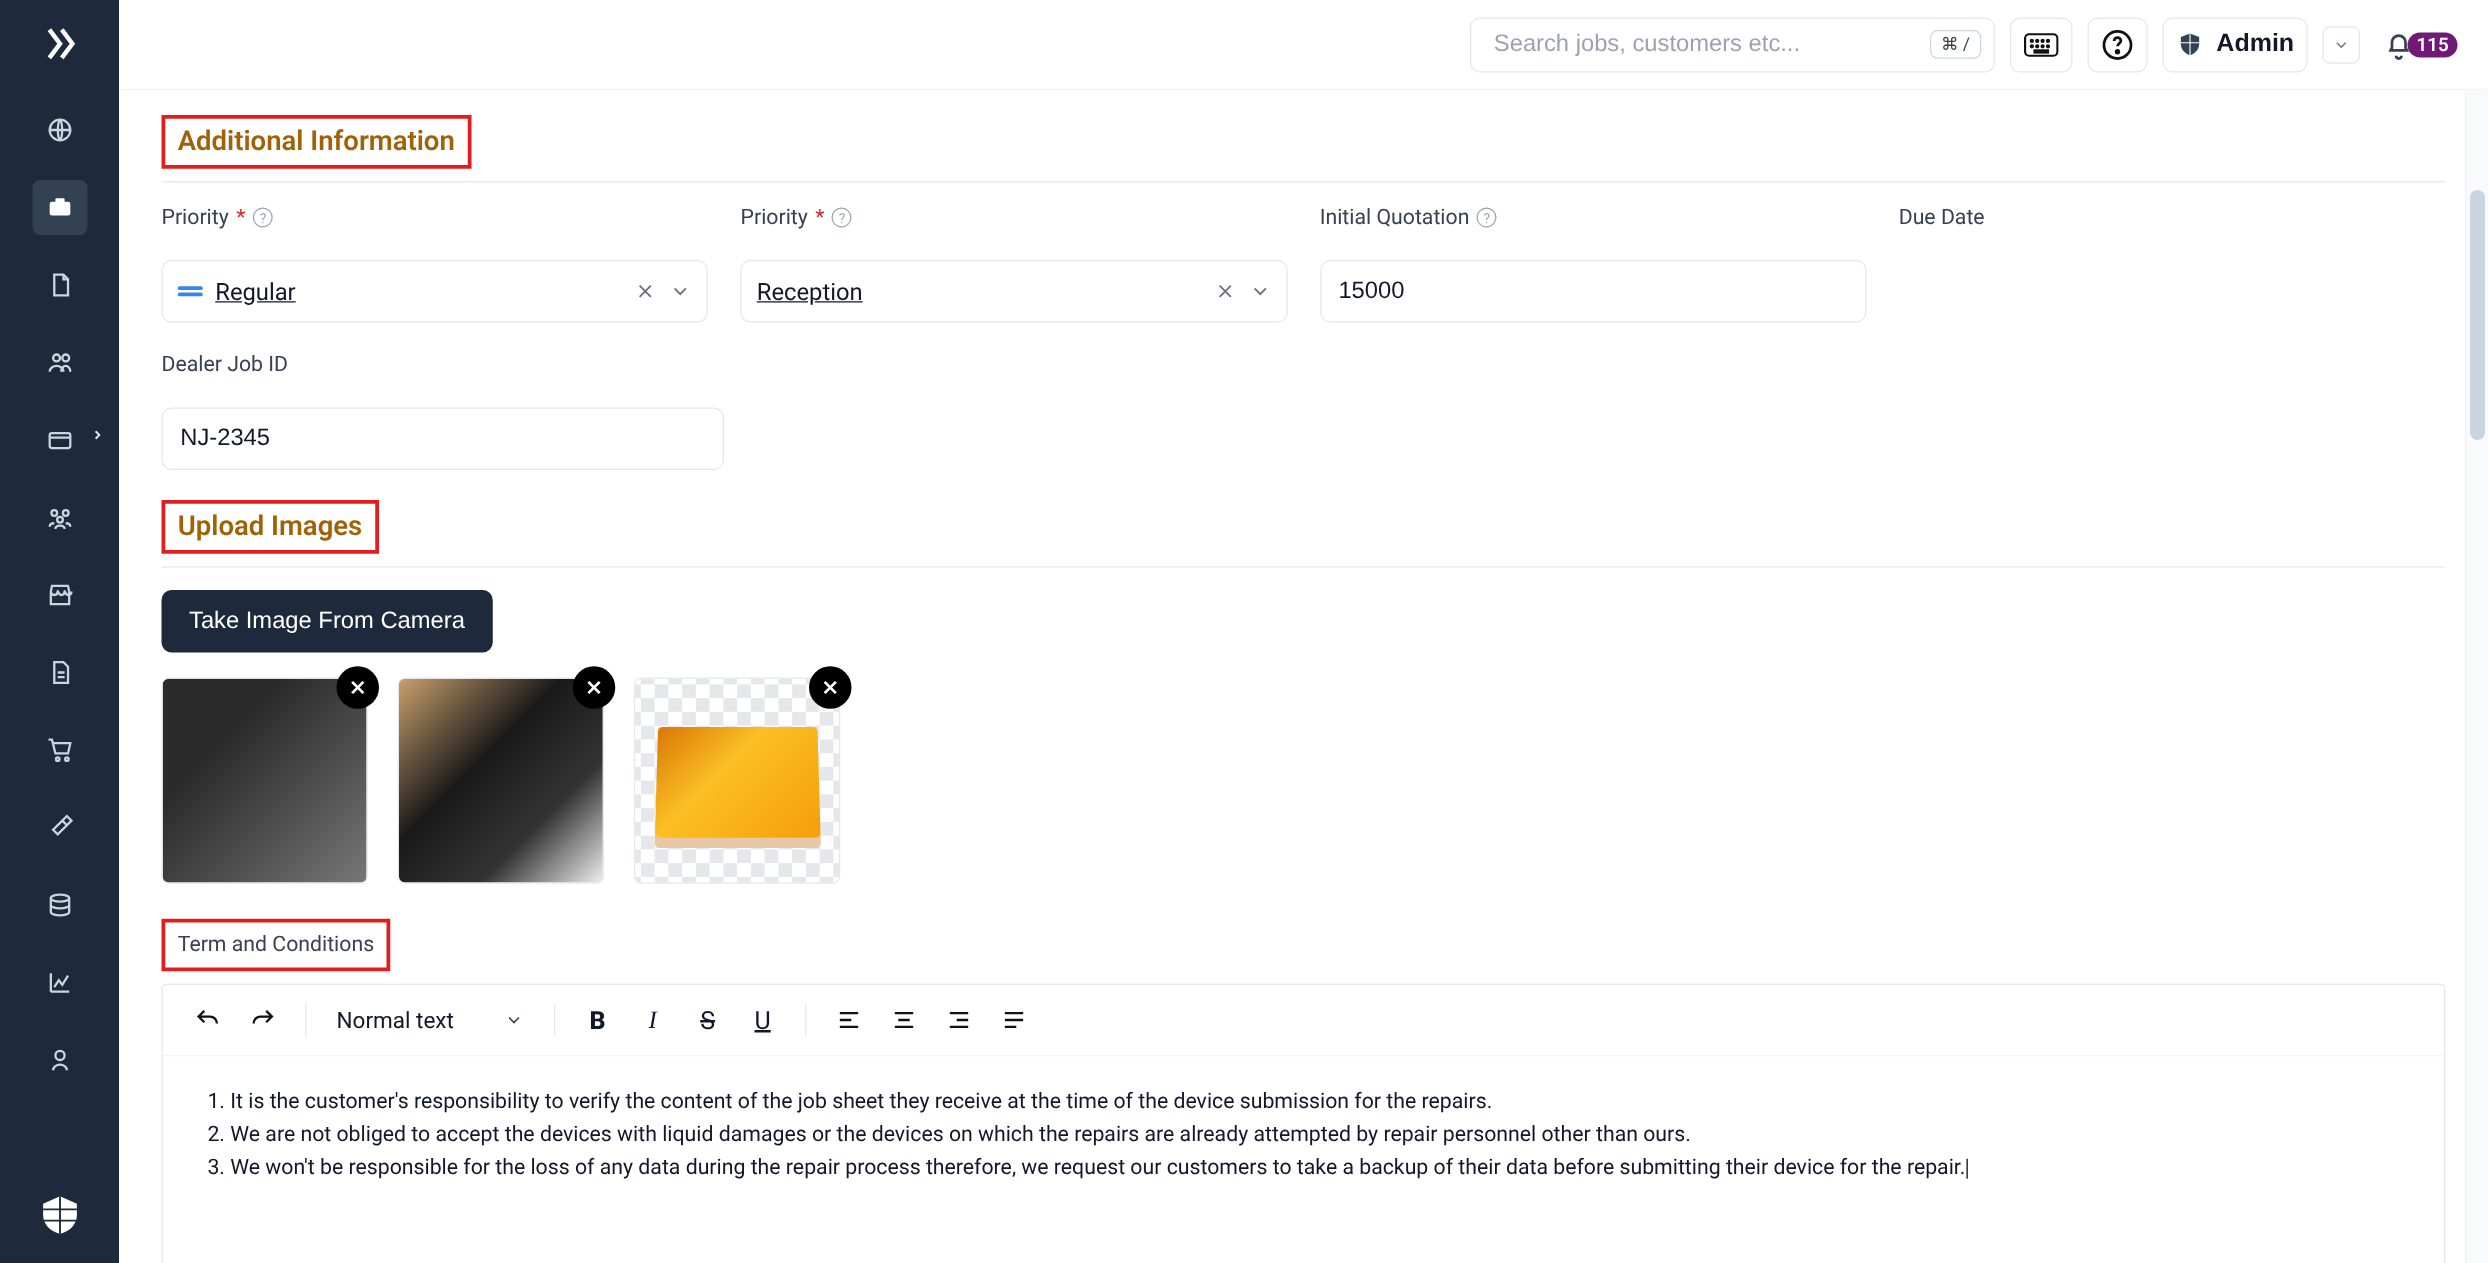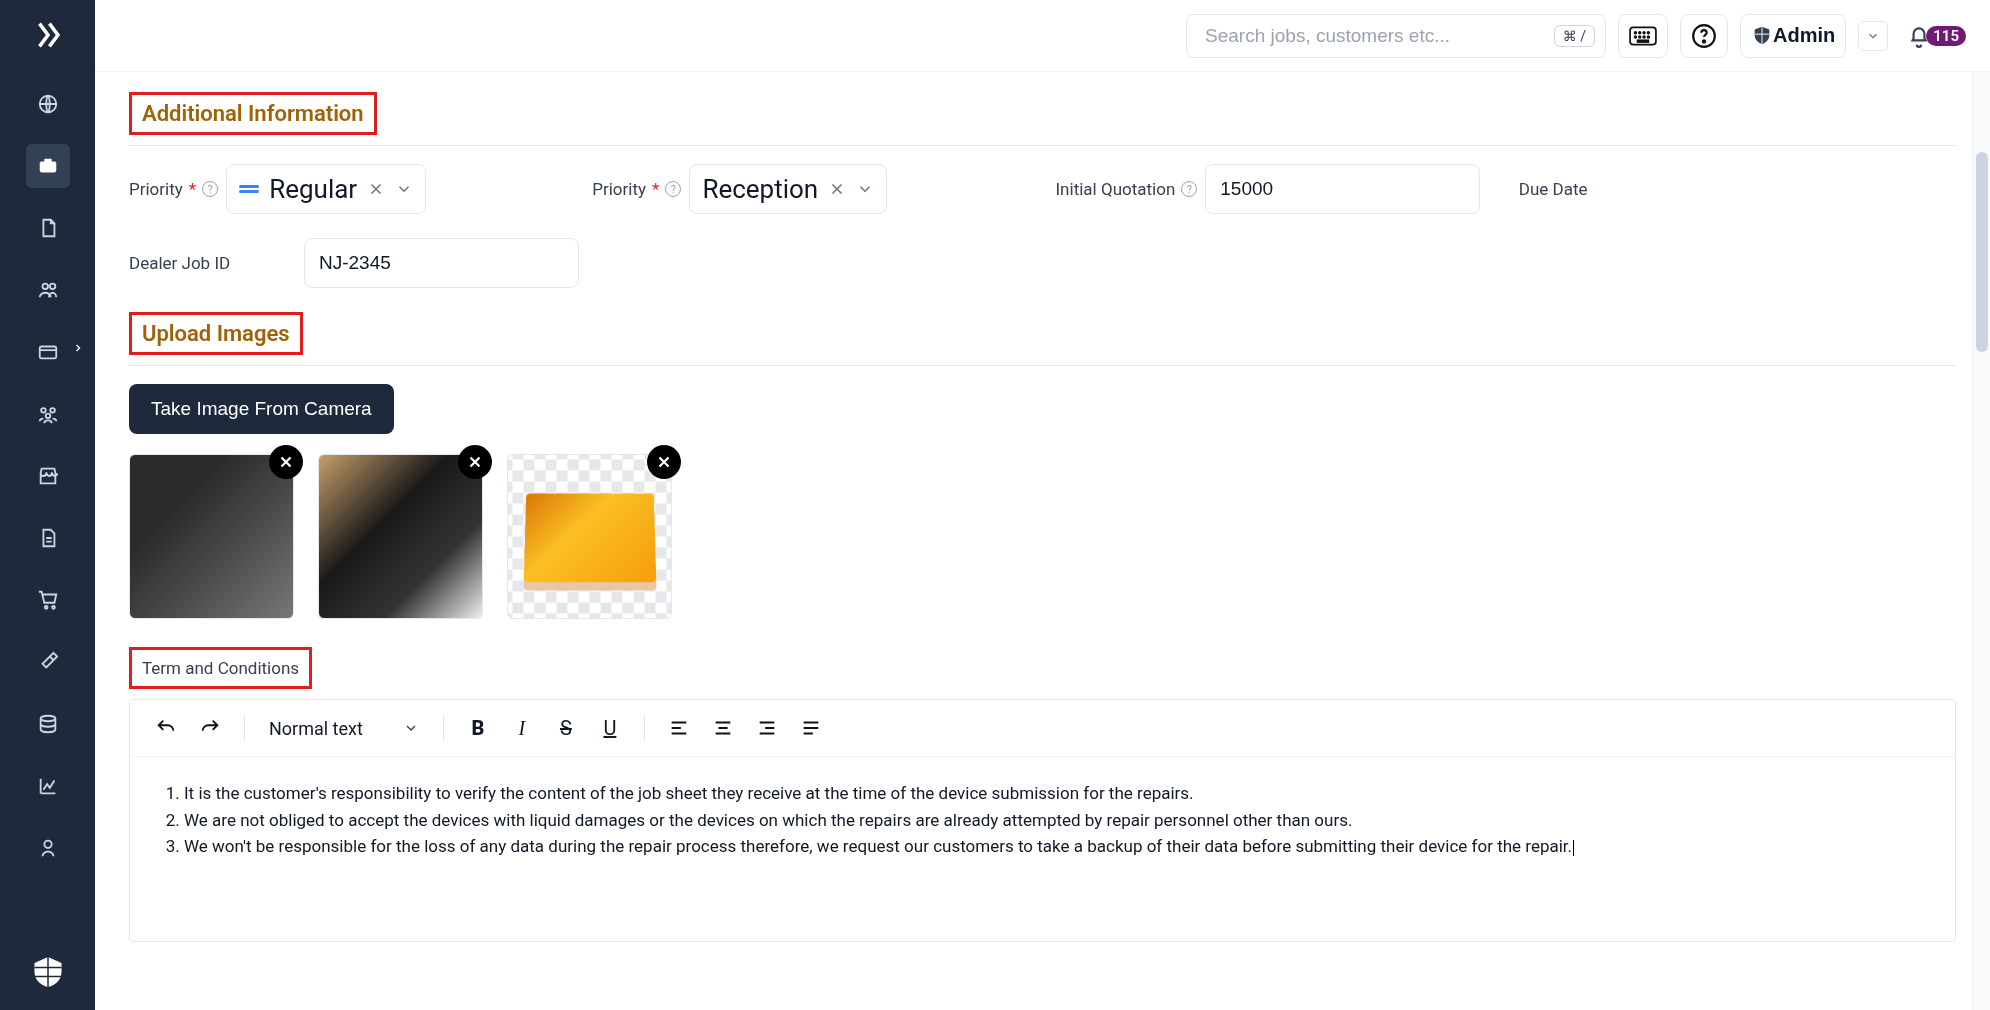--- a/index.html
+++ b/index.html
@@ -116,6 +116,7 @@
       padding: 0 10px;
     }
     .user-btn {
+      gap: 10px;
       font-size: 20px;
       font-weight: 600;
       color: #111827;

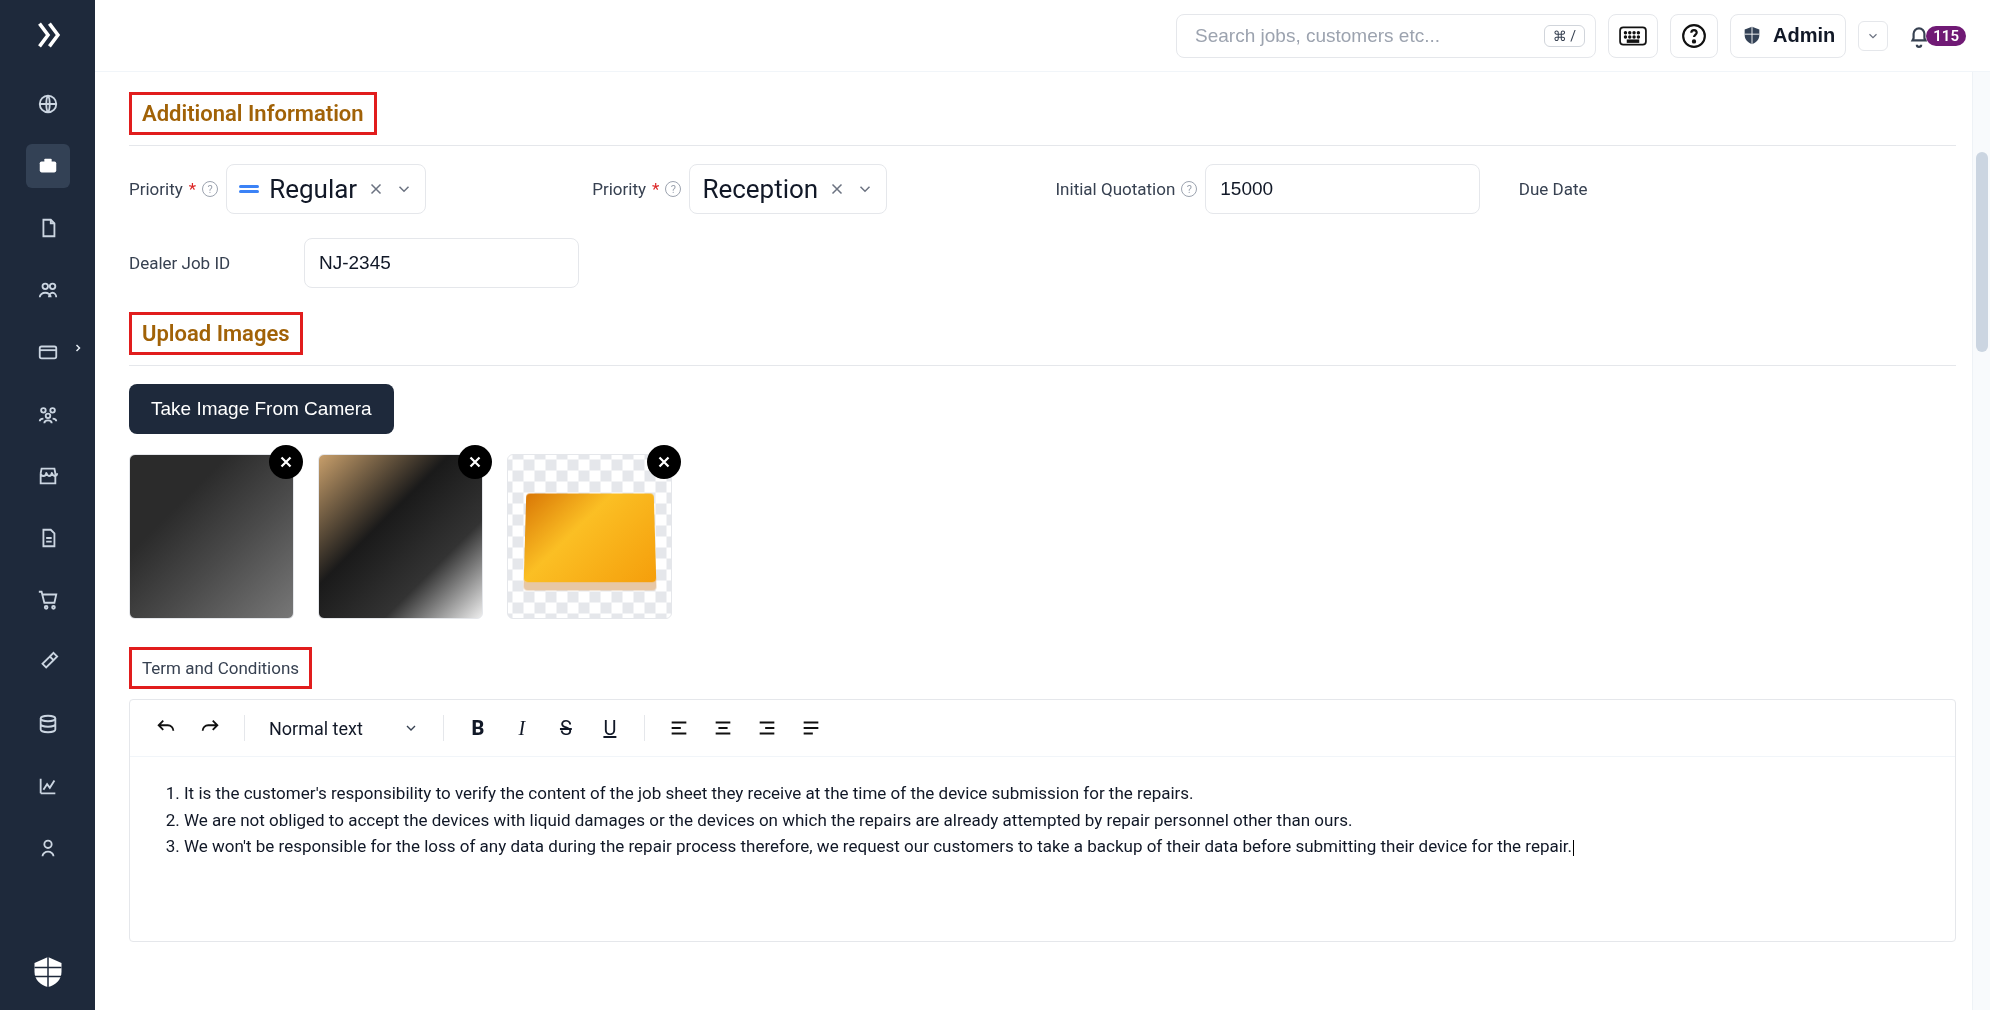--- a/index.html
+++ b/index.html
@@ -179,7 +179,7 @@
       gap: 26px;
       margin-bottom: 24px;
     }
-    .form-group { display: flex; flex-direction: row; gap: 8px; }
+    .form-group { display: flex; flex-direction: column; gap: 24px; }
     .form-group.w1 { flex: 1; }
     .form-label {
       font-size: 17px;

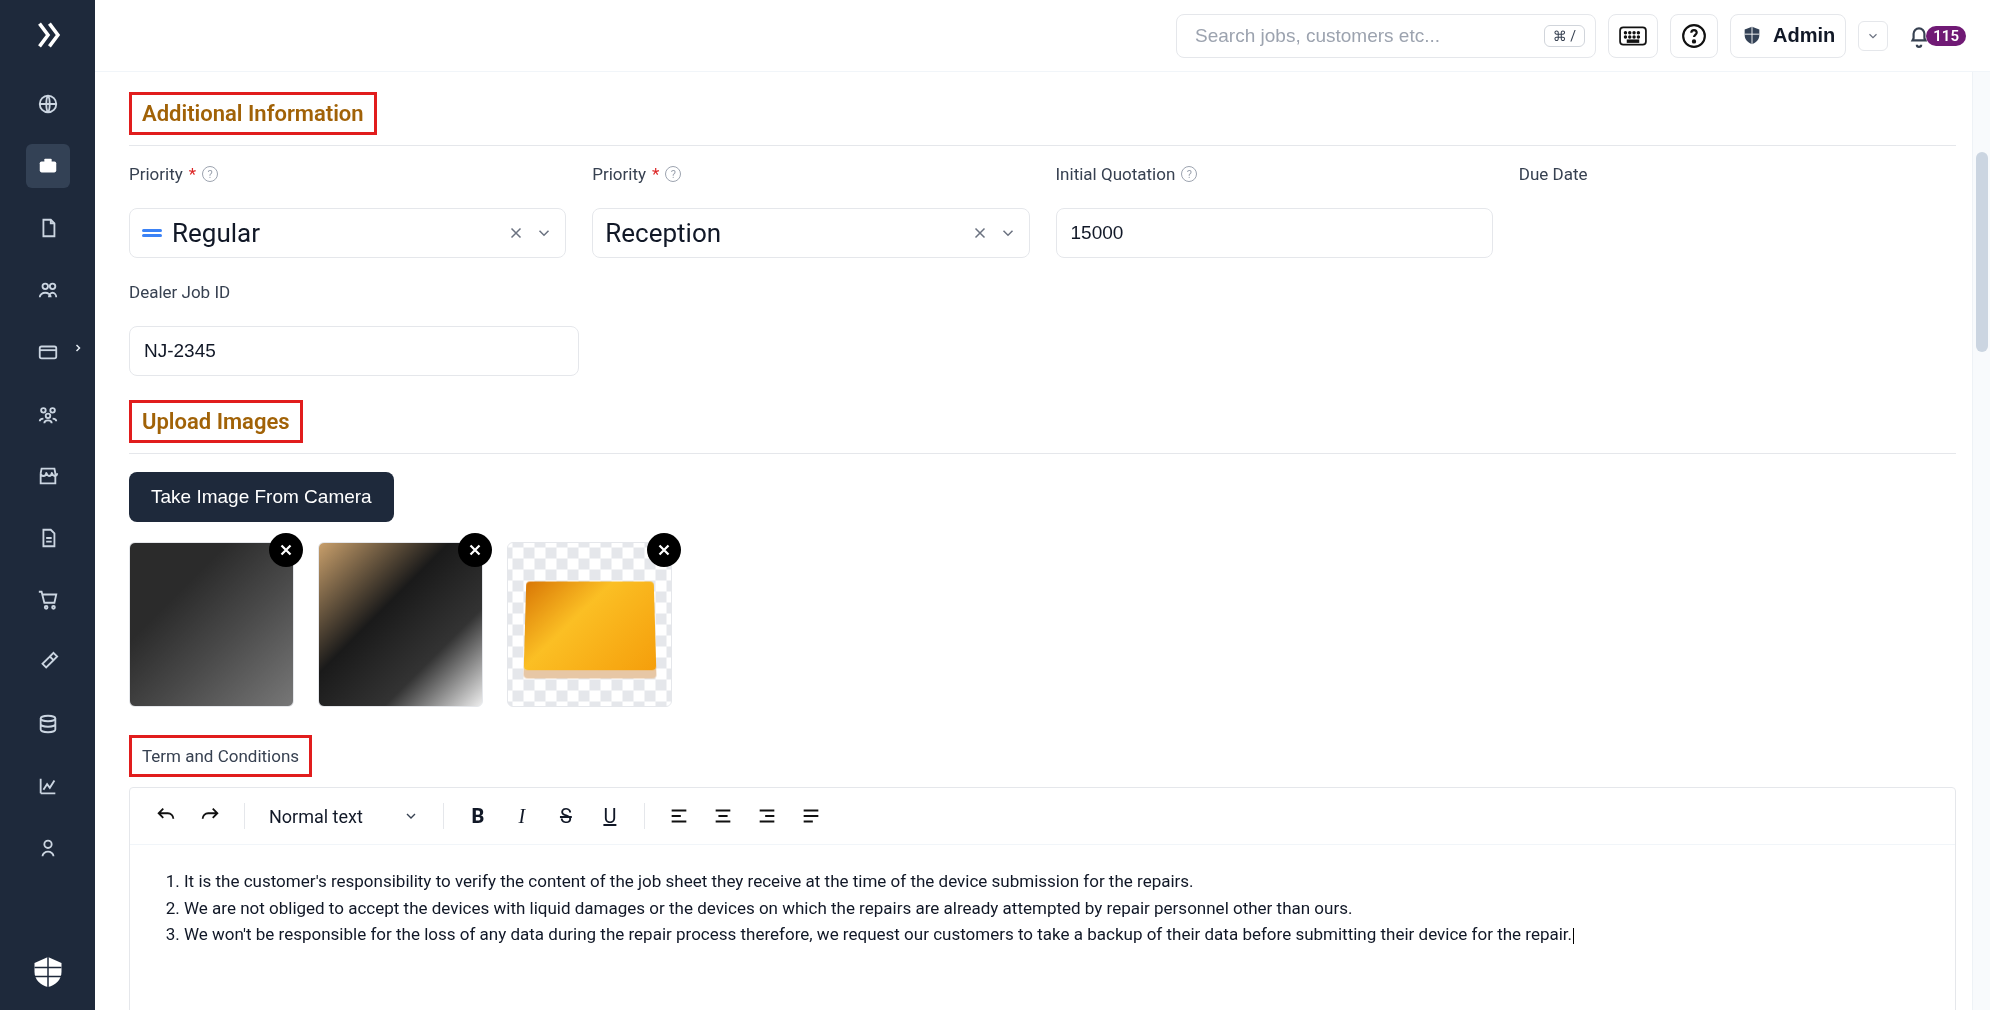--- a/index.html
+++ b/index.html
@@ -218,7 +218,7 @@
       padding: 0 12px;
       gap: 10px;
     }
-    .select-value { flex: 1; font-size: 26px; color: #111827; }
+    .select-value { flex: 1; font-size: 19px; color: #111827; text-decoration: underline; }
     .priority-icon {
       width: 20px;
       display: flex;

